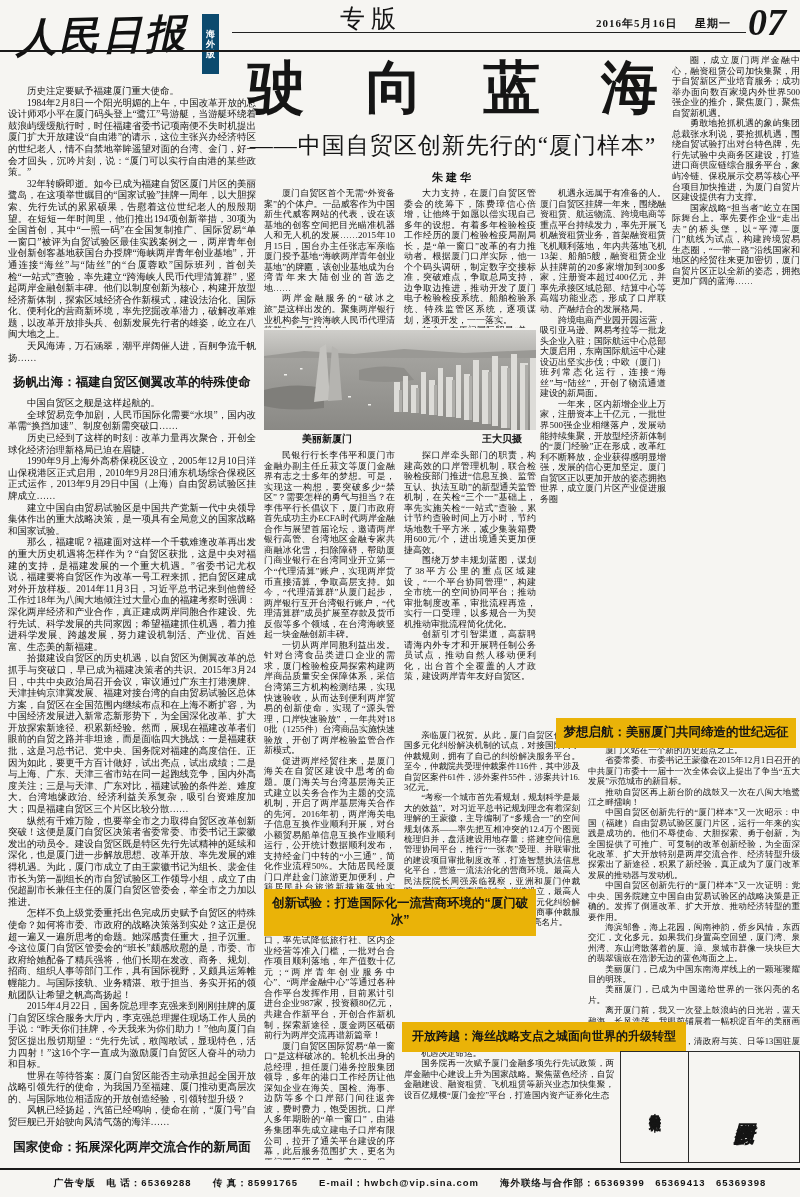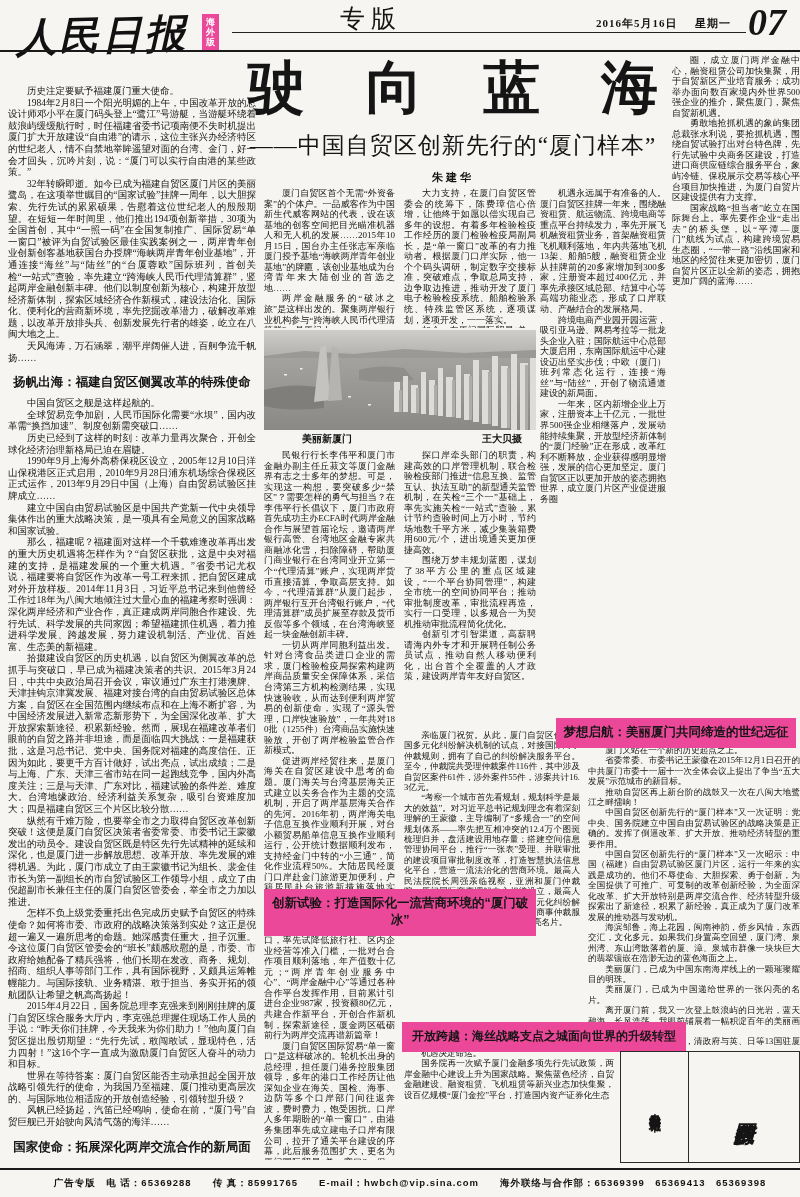--- a/index.html
+++ b/index.html
@@ -8,8 +8,8 @@
   
   .masthead-logo{position:absolute;left:16px;top:8px;font-size:40px;font-weight:900;font-style:italic;
         letter-spacing:3px;transform:rotate(-1.5deg);color:#111;}
-  .edition-badge{position:absolute;left:202px;top:14px;width:15px;background:#ec4899;color:#fff;
-        font-size:9px;line-height:10px;text-align:center;padding:3px 1px;font-family:"Liberation Sans",sans-serif;font-weight:bold;}
+  .edition-badge{position:absolute;left:202px;top:14px;width:15px;background:#0c4a6e;color:#fff;
+        font-size:9px;line-height:10px;text-align:center;padding:15px 1px;font-family:"Liberation Sans",sans-serif;font-weight:bold;}
   .section-banner{position:absolute;left:340px;top:2px;font-size:25px;font-weight:400;
         font-family:"Liberation Sans","DejaVu Sans",sans-serif;letter-spacing:6px;}
   .rule-a{position:absolute;left:232px;top:32px;width:514px;height:1px;background:#222;}

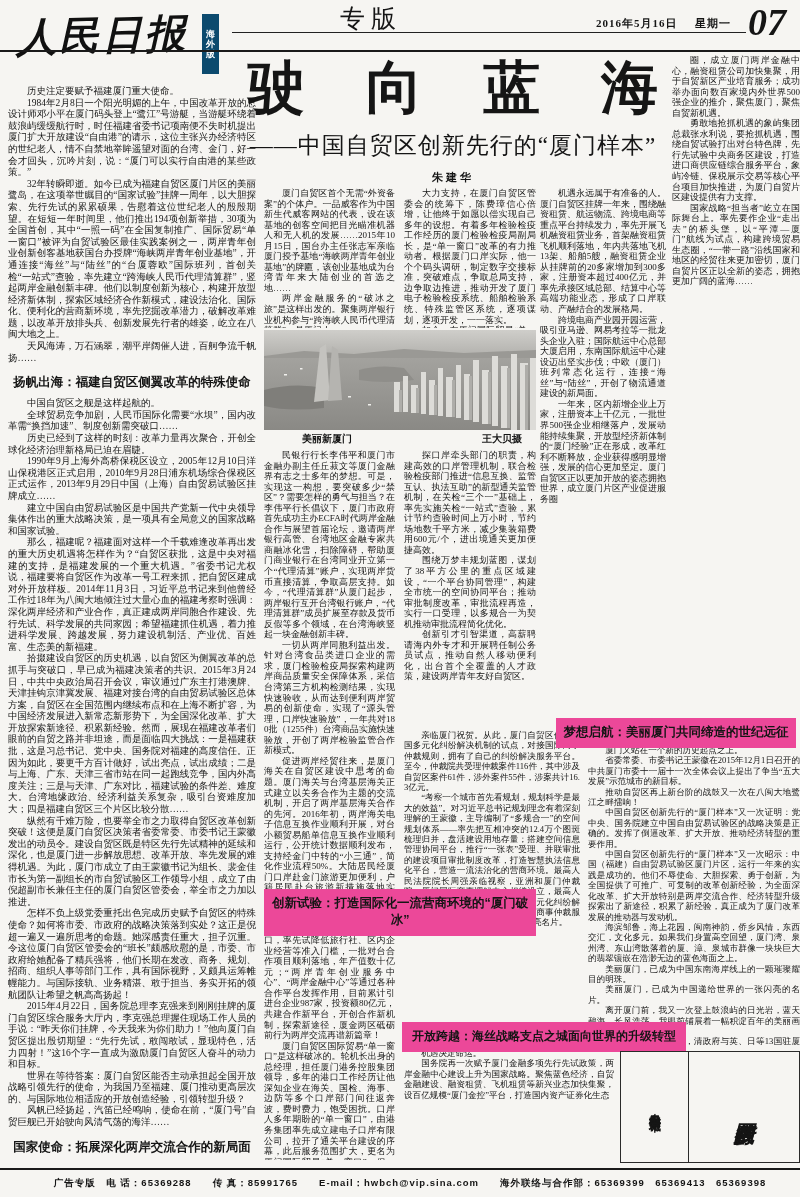--- a/index.html
+++ b/index.html
@@ -31,7 +31,7 @@
   .m-col{font-size:8.6px;line-height:10.4px;}
   .col h3{font-size:12.5px;line-height:14px;text-align:center;text-indent:0;margin:11px 0 9px 0;
         font-family:"Liberation Sans","DejaVu Sans",sans-serif;font-weight:900;}
-  .overlay-heading{position:absolute;z-index:2;background:#ec4899;text-align:center;
+  .overlay-heading{position:absolute;z-index:2;background:#eab308;text-align:center;
         font-family:"Liberation Sans","DejaVu Sans",sans-serif;font-weight:900;font-size:12.5px;
         padding:6px 0 7px 0;margin:0;}
   

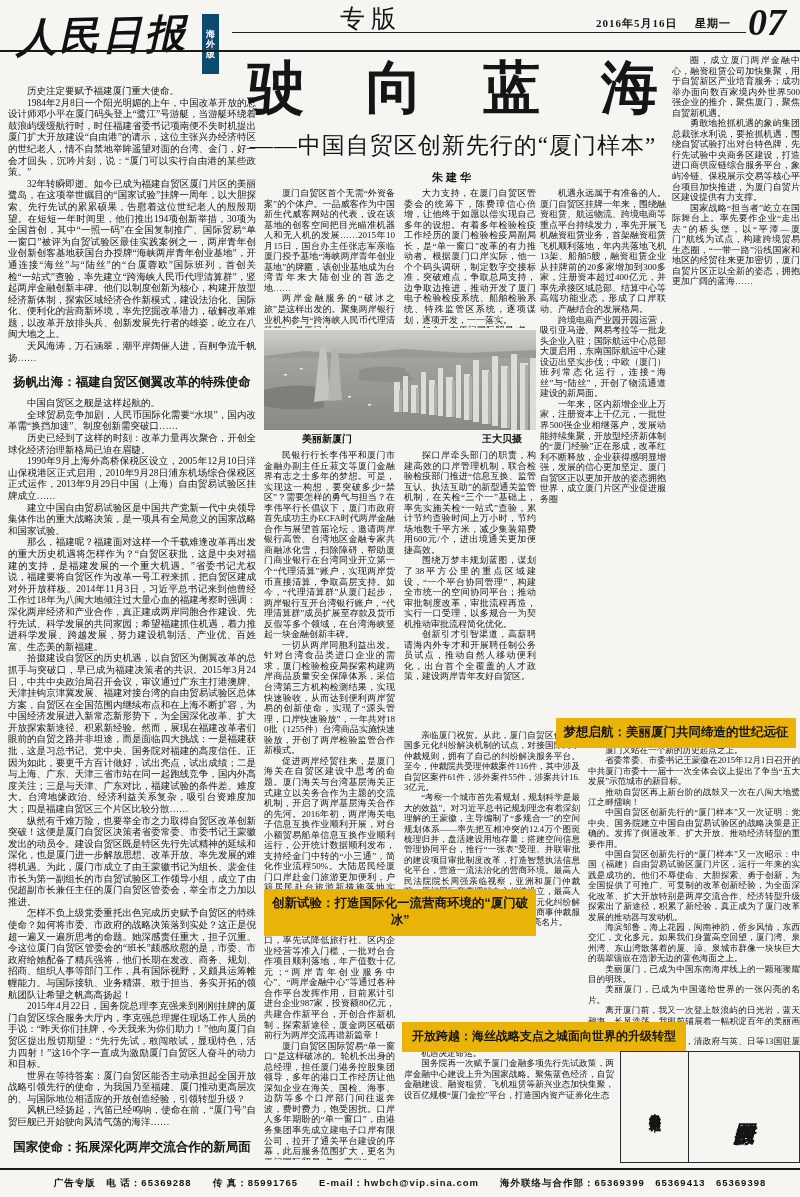--- a/index.html
+++ b/index.html
@@ -145,8 +145,8 @@
       <p>厦门又站在一个新的历史起点之上。</p>
       <p>省委常委、市委书记王蒙徽在2015年12月1日召开的中共厦门市委十一届十一次全体会议上提出了争当“五大发展”示范城市的新目标。</p>
       <p>推动自贸区再上新台阶的战鼓又一次在八闽大地鹭江之畔擂响！</p>
+      <p>中国自贸区创新先行的“厦门样本”又一次昭示：中国（福建）自由贸易试验区厦门片区，运行一年来的实践是成功的。他们不辱使命、大胆探索、勇于创新，为全国提供了可推广、可复制的改革创新经验，为全面深化改革、扩大开放特别是两岸交流合作、经济转型升级探索出了新途径，积累了新经验，真正成为了厦门改革发展的推动器与发动机。</p>
       <p>中国自贸区创新先行的“厦门样本”又一次证明：党中央、国务院建立中国自由贸易试验区的战略决策是正确的。发挥了倒逼改革、扩大开放、推动经济转型的重要作用。</p>
-      <p>中国自贸区创新先行的“厦门样本”又一次昭示：中国（福建）自由贸易试验区厦门片区，运行一年来的实践是成功的。他们不辱使命、大胆探索、勇于创新，为全国提供了可推广、可复制的改革创新经验，为全面深化改革、扩大开放特别是两岸交流合作、经济转型升级探索出了新途径，积累了新经验，真正成为了厦门改革发展的推动器与发动机。</p>
       <p>海滨邹鲁，海上花园，闽南神韵，侨乡风情，东西交汇，文化多元。如果我们身置高空回望，厦门湾、泉州湾、东山湾散落着的厦、漳、泉城市群像一块块巨大的翡翠镶嵌在浩渺无边的蓝色海面之上。</p>
       <p>美丽厦门，已成为中国东南海岸线上的一颗璀璨耀目的明珠。</p>
       <p>美丽厦门，已成为中国递给世界的一张闪亮的名片。</p>

